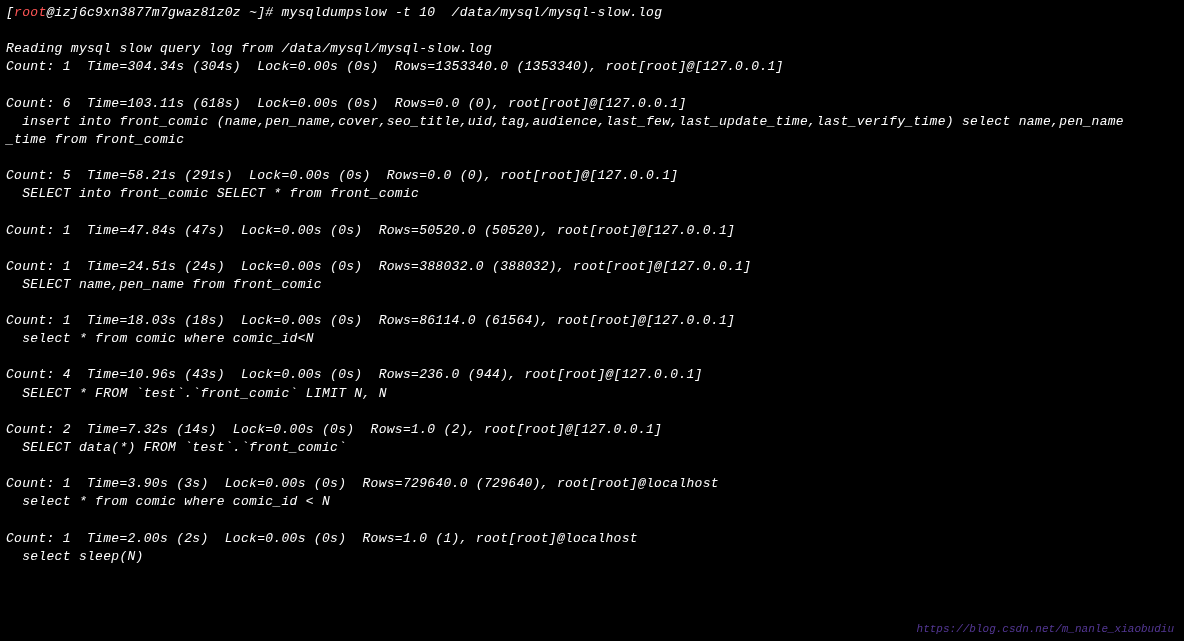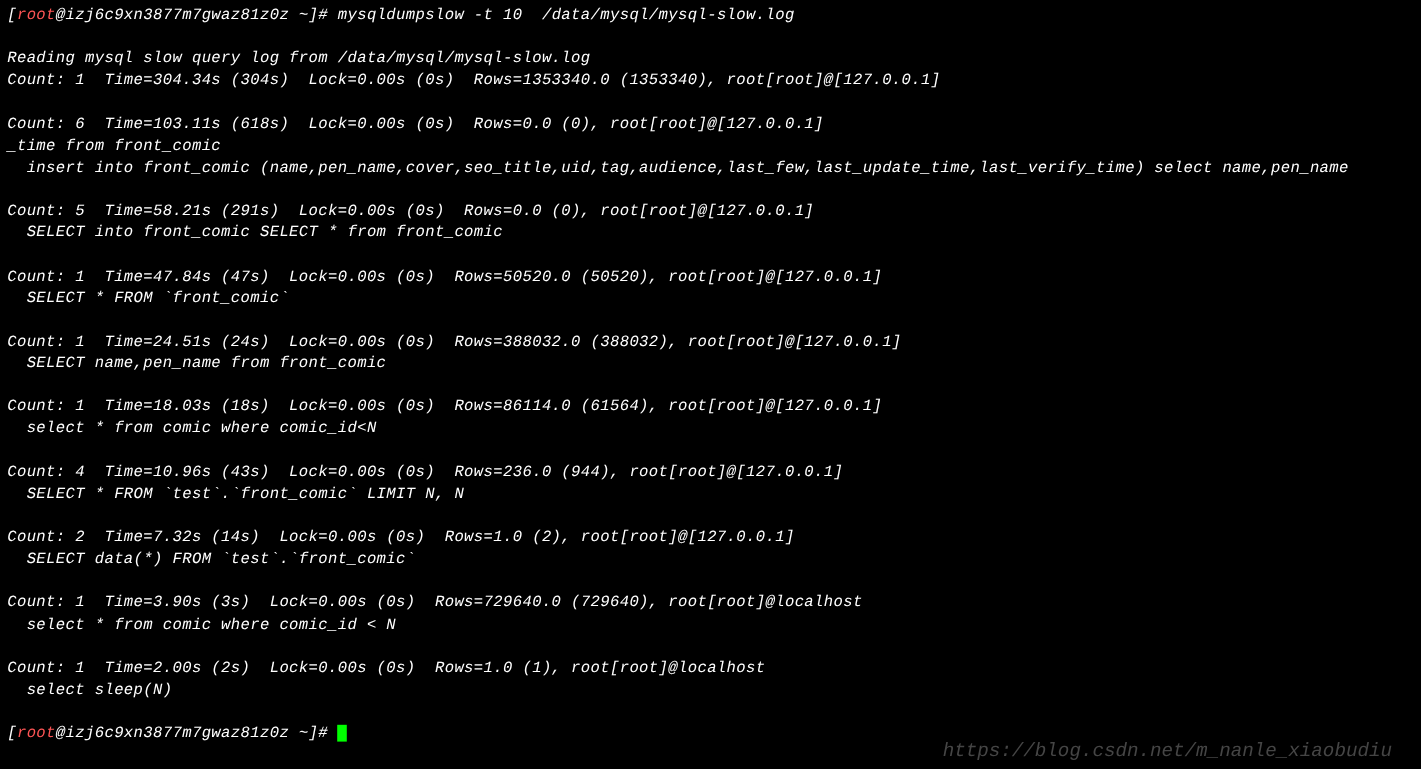--- a/index.html
+++ b/index.html
@@ -67,8 +67,8 @@
   <div class="blank-line"></div>
 
   <div class="terminal-line">Count: 6  Time=103.11s (618s)  Lock=0.00s (0s)  Rows=0.0 (0), root[root]@[127.0.0.1]</div>
+  <div class="terminal-line">  insert into front_comic (name,pen_name,cover,seo_title,uid,tag,audience,last_few,last_update_time,last_verify_time) select name,pen_name</div>
   <div class="terminal-line">_time from front_comic</div>
-  <div class="terminal-line">  insert into front_comic (name,pen_name,cover,seo_title,uid,tag,audience,last_few,last_update_time,last_verify_time) select name,pen_name</div>
 
   <div class="blank-line"></div>
 

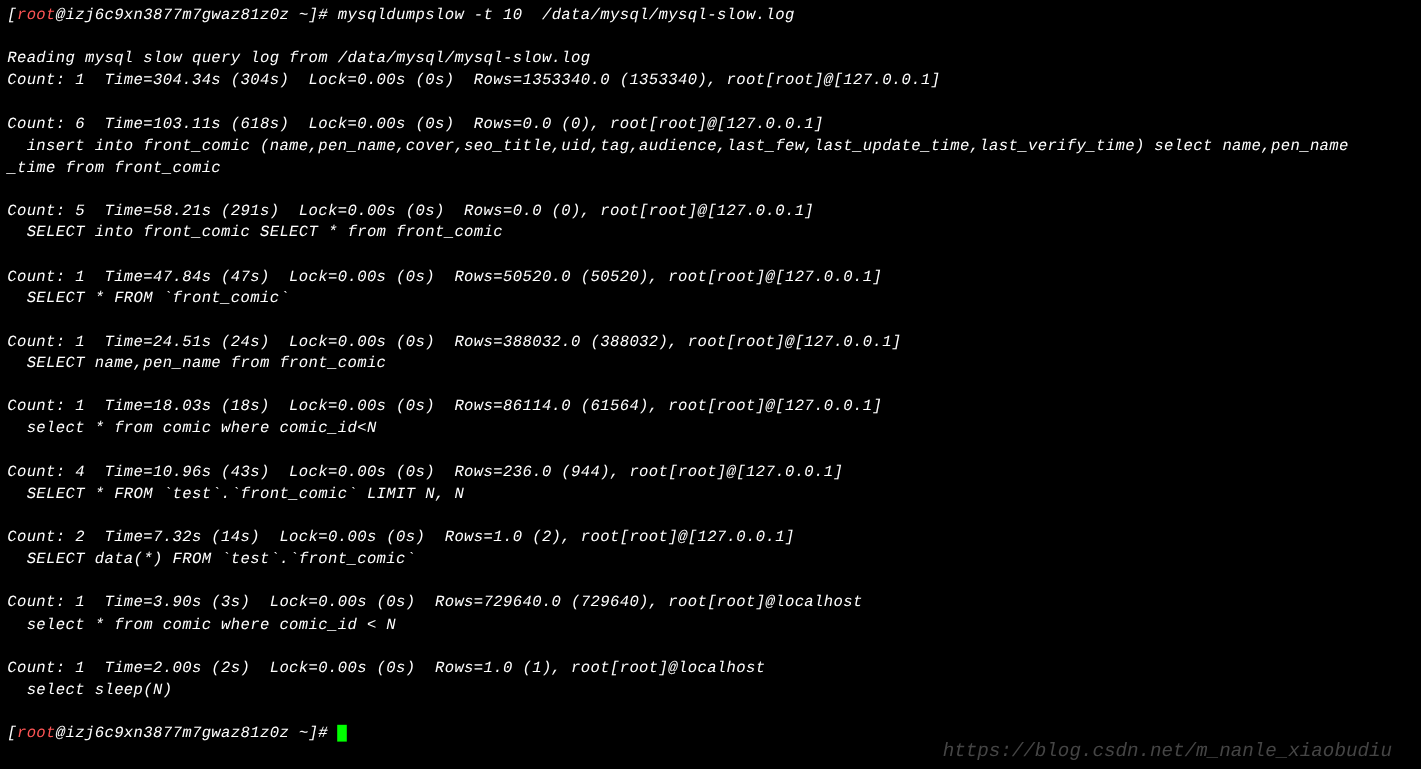--- a/index.html
+++ b/index.html
@@ -78,7 +78,6 @@
   <div class="blank-line"></div>
 
   <div class="terminal-line">Count: 1  Time=47.84s (47s)  Lock=0.00s (0s)  Rows=50520.0 (50520), root[root]@[127.0.0.1]</div>
-  <div class="terminal-line">  SELECT * FROM `front_comic`</div>
 
   <div class="blank-line"></div>
 

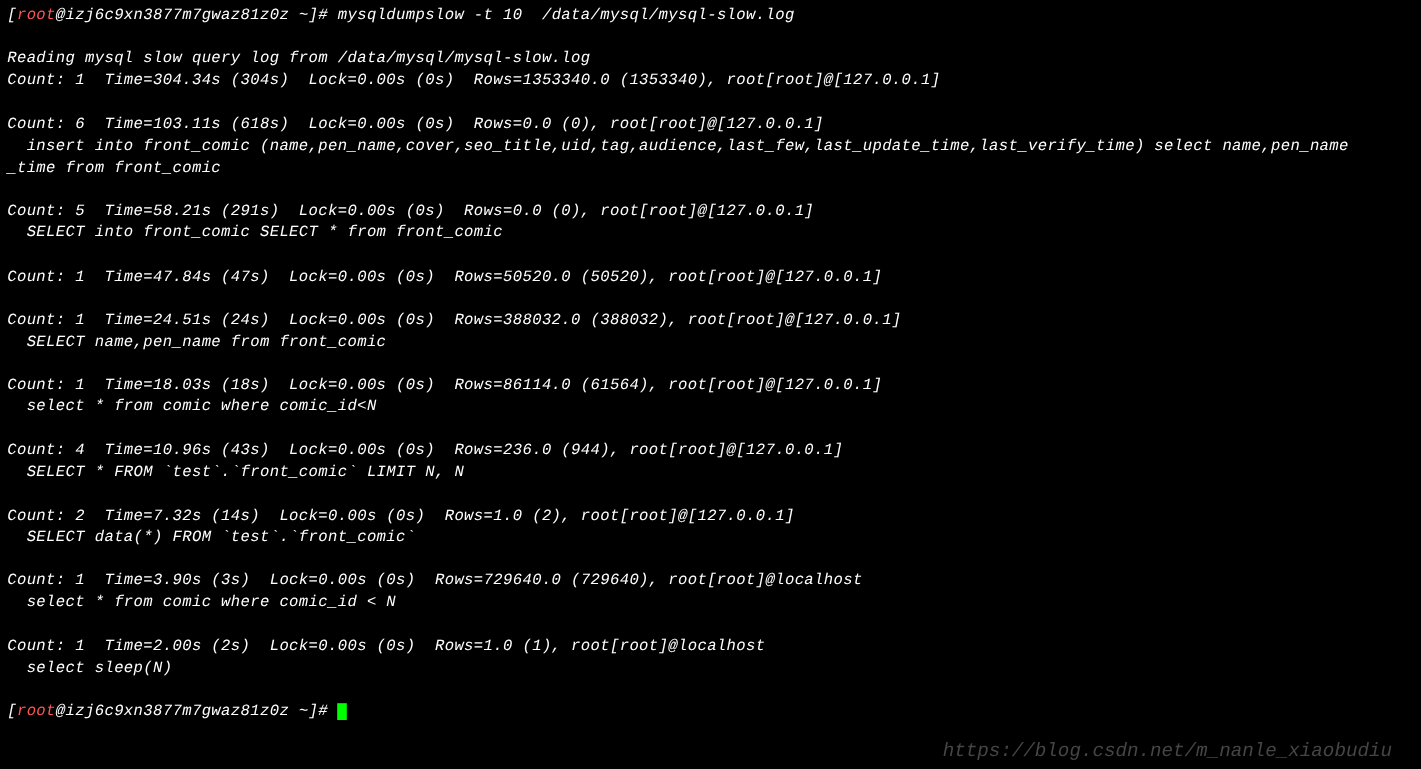--- a/index.html
+++ b/index.html
@@ -111,7 +111,6 @@
 
   <div class="blank-line"></div>
 
-  <div class="terminal-line"><span class="prompt-open">[</span><span class="prompt-user">root</span><span class="prompt-host">@izj6c9xn3877m7gwaz81z0z ~</span><span class="prompt-open">]# </span><span class="cursor"></span></div>
 
 </div>
 

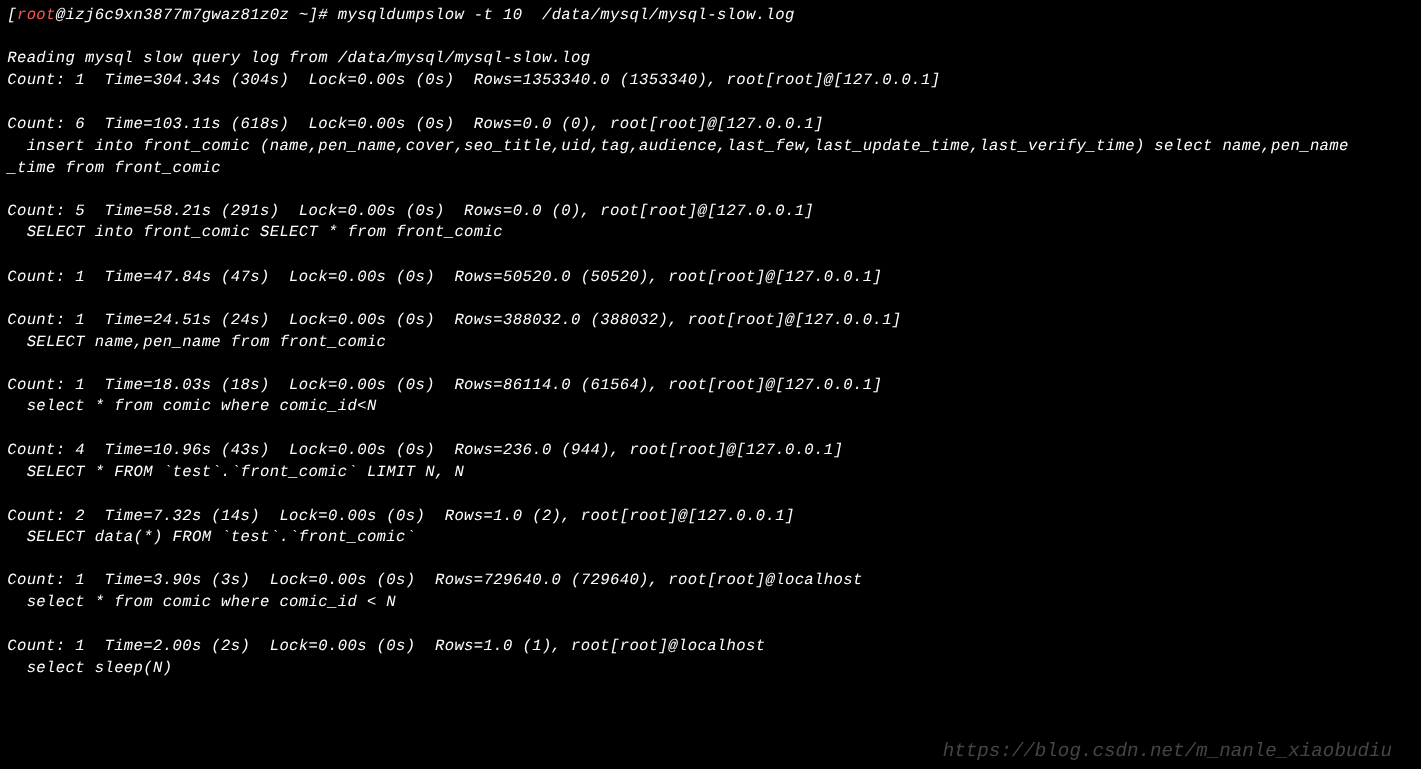--- a/index.html
+++ b/index.html
@@ -46,9 +46,9 @@
     .watermark {
       position: absolute;
       bottom: 4px;
-      right: 24px;
-      color: #737373;
-      font-size: 16px;
+      right: 10px;
+      color: #8b5cf6;
+      font-size: 11px;
       opacity: 0.6;
     }
   </style>

